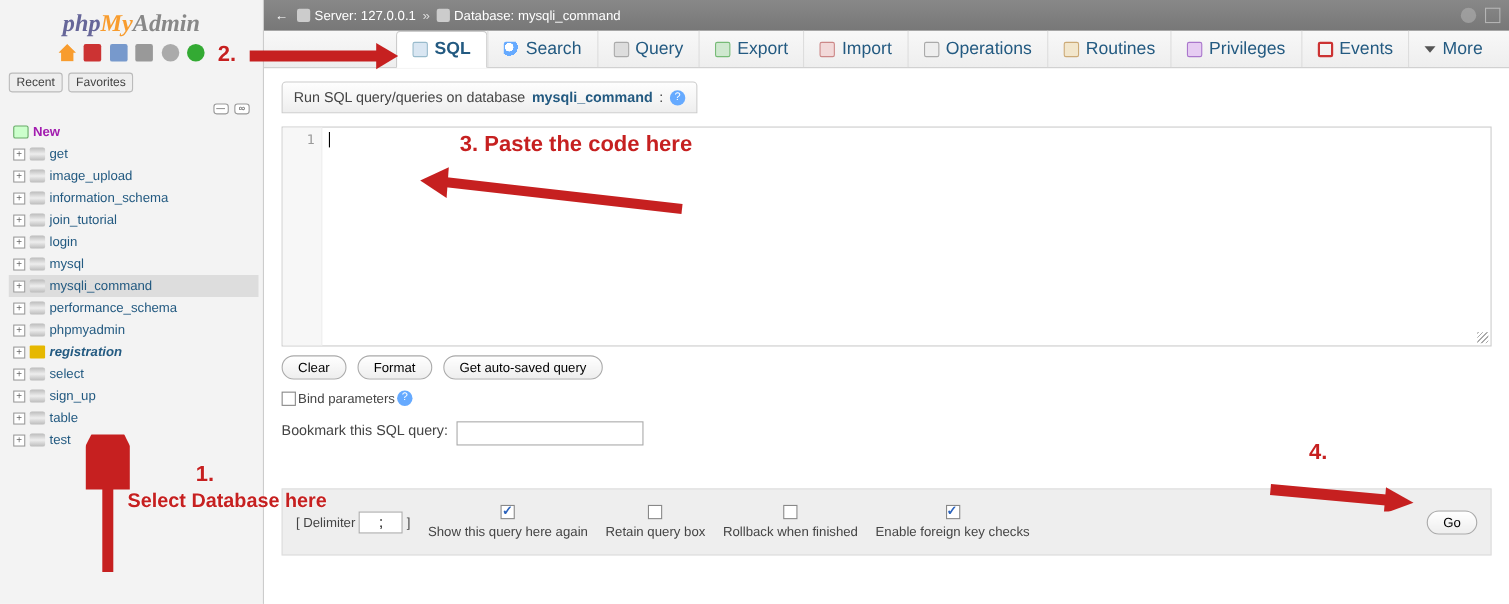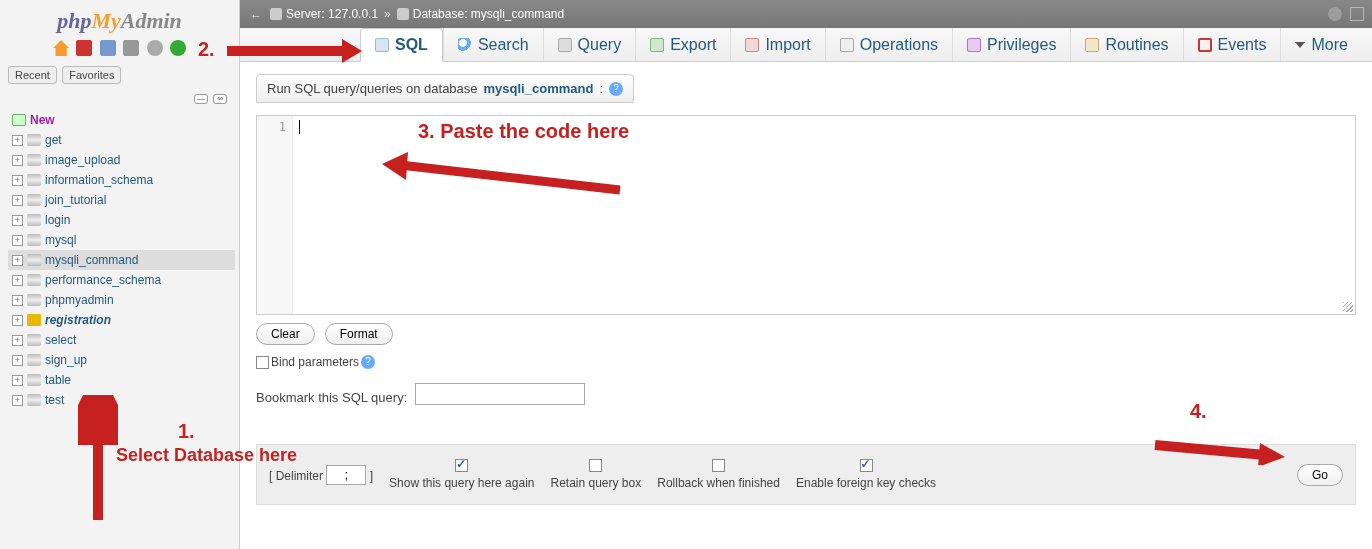--- a/index.html
+++ b/index.html
@@ -230,12 +230,12 @@
       <span>Operations</span>
     </div>
     <div class="tab">
+      <span class="tic tic-rout"></span>
+      <span>Routines</span>
+    </div>
+    <div class="tab">
       <span class="tic tic-priv"></span>
       <span>Privileges</span>
-    </div>
-    <div class="tab">
-      <span class="tic tic-rout"></span>
-      <span>Routines</span>
     </div>
     <div class="tab">
       <span class="tic tic-evt"></span>

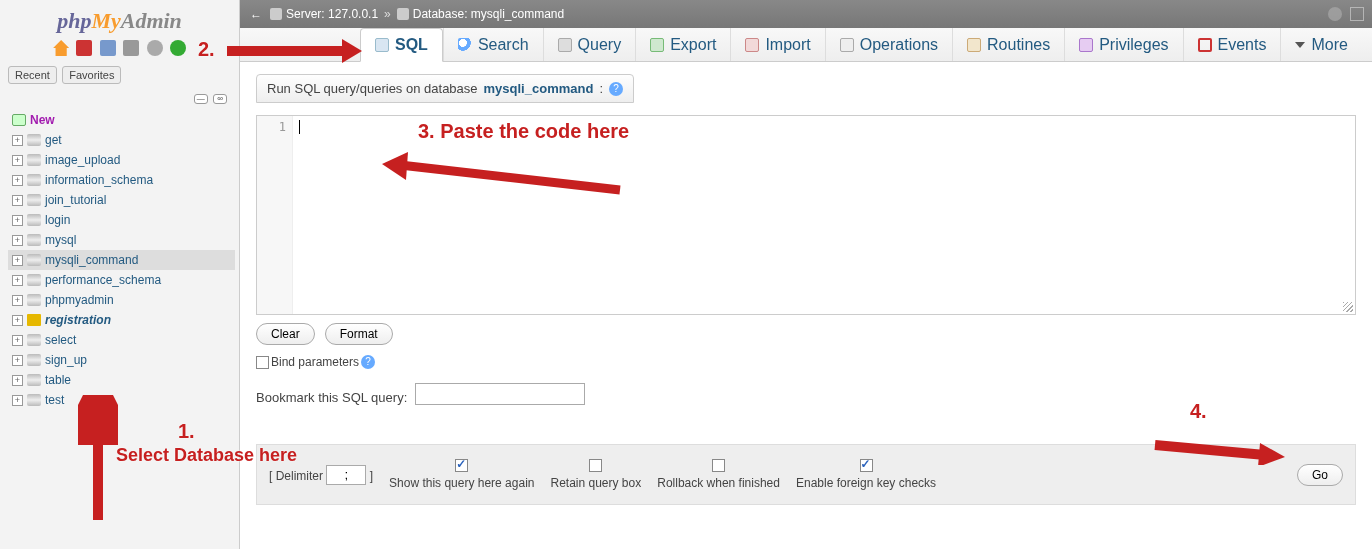--- a/index.html
+++ b/index.html
@@ -264,6 +264,7 @@
   <div class="btn-row">
     <button class="btn">Clear</button>
     <button class="btn">Format</button>
+    <button class="btn">Get auto-saved query</button>
   </div>
 
   <div class="chkline">

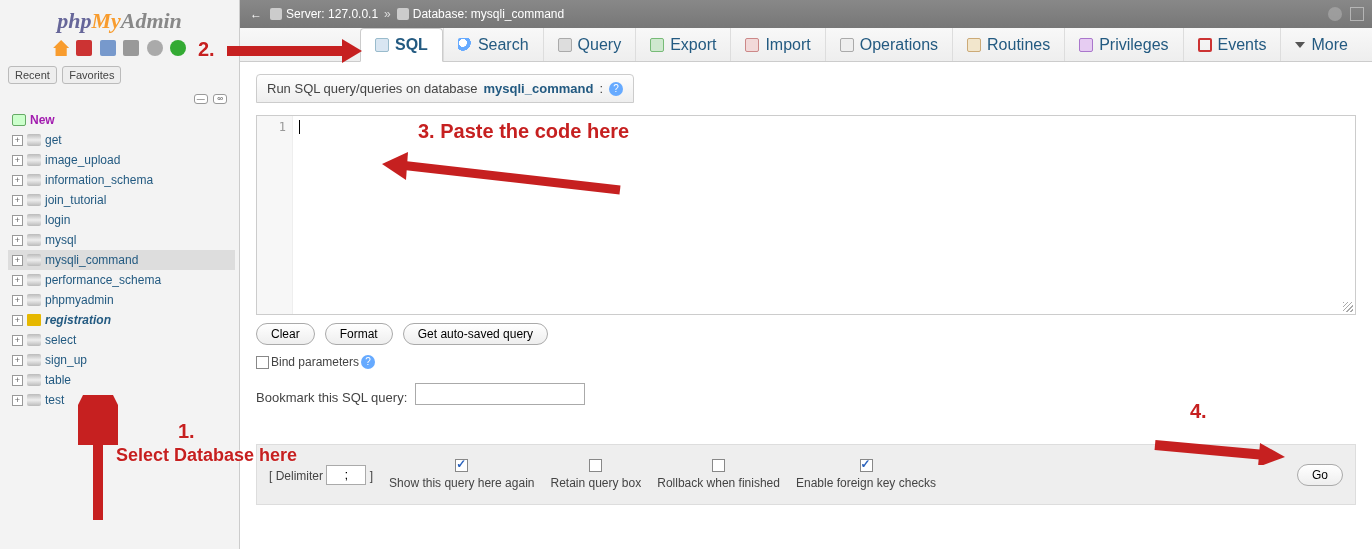--- a/index.html
+++ b/index.html
@@ -74,7 +74,7 @@
 .btn-row { margin-top: 8px; display: flex; gap: 10px; align-items: center; }
 .btn { border: 1px solid #aaa; border-radius: 12px; background: linear-gradient(#fff,#eee); padding: 3px 14px; font-size: 12px; cursor: pointer; }
 .chkline { margin-top: 10px; font-size: 12px; display: flex; align-items: center; gap: 2px; }
-.bookmark { margin-top: 14px; display: flex; align-items: flex-end; gap: 8px; font-size: 13px; }
+.bookmark { margin-top: 14px; display: flex; align-items: flex-start; gap: 8px; font-size: 13px; }
 .bookmark input { border: 1px solid #aaa; height: 22px; width: 170px; padding: 0 4px; }
 
 .footer { position: absolute; left: 256px; right: 16px; top: 444px; background: #eee; border: 1px solid #ddd; padding: 14px 12px; display: flex; align-items: center; gap: 16px; font-size: 12px; }

